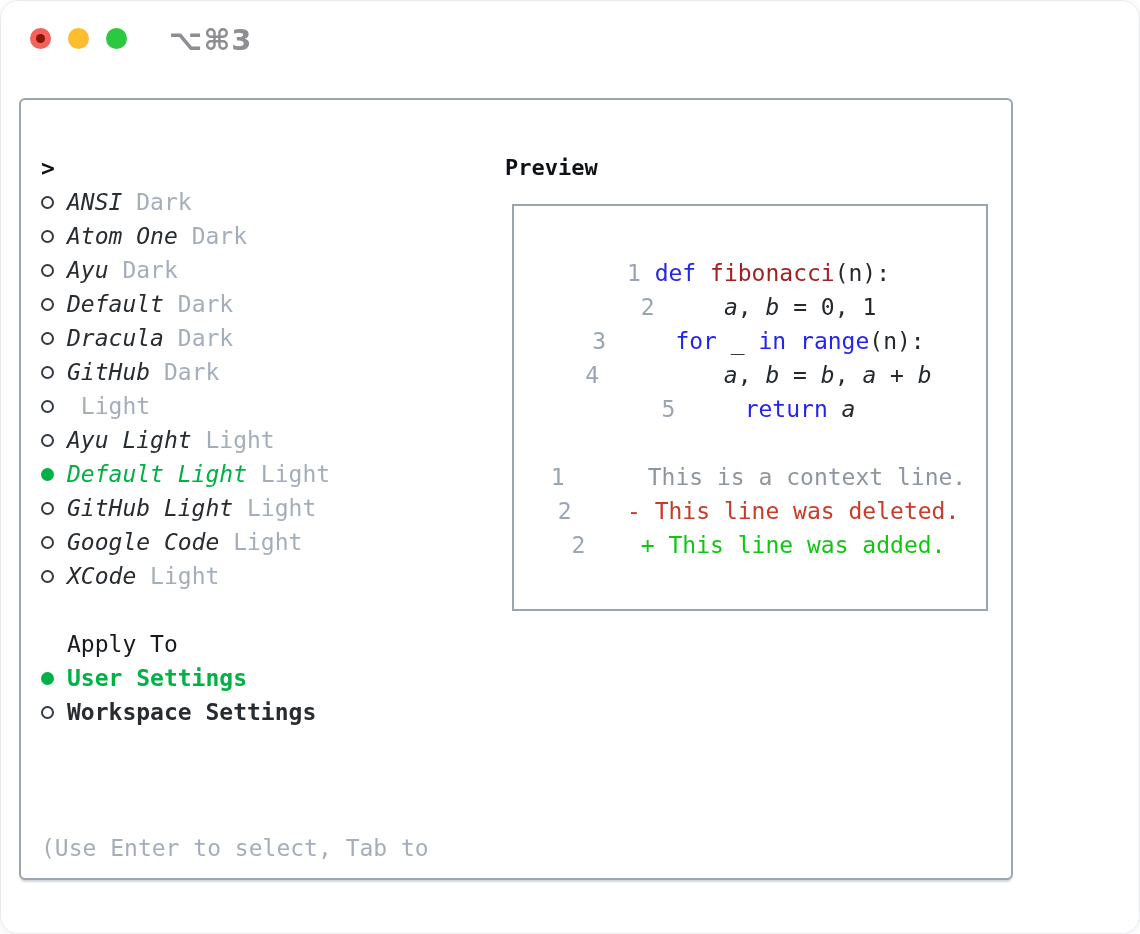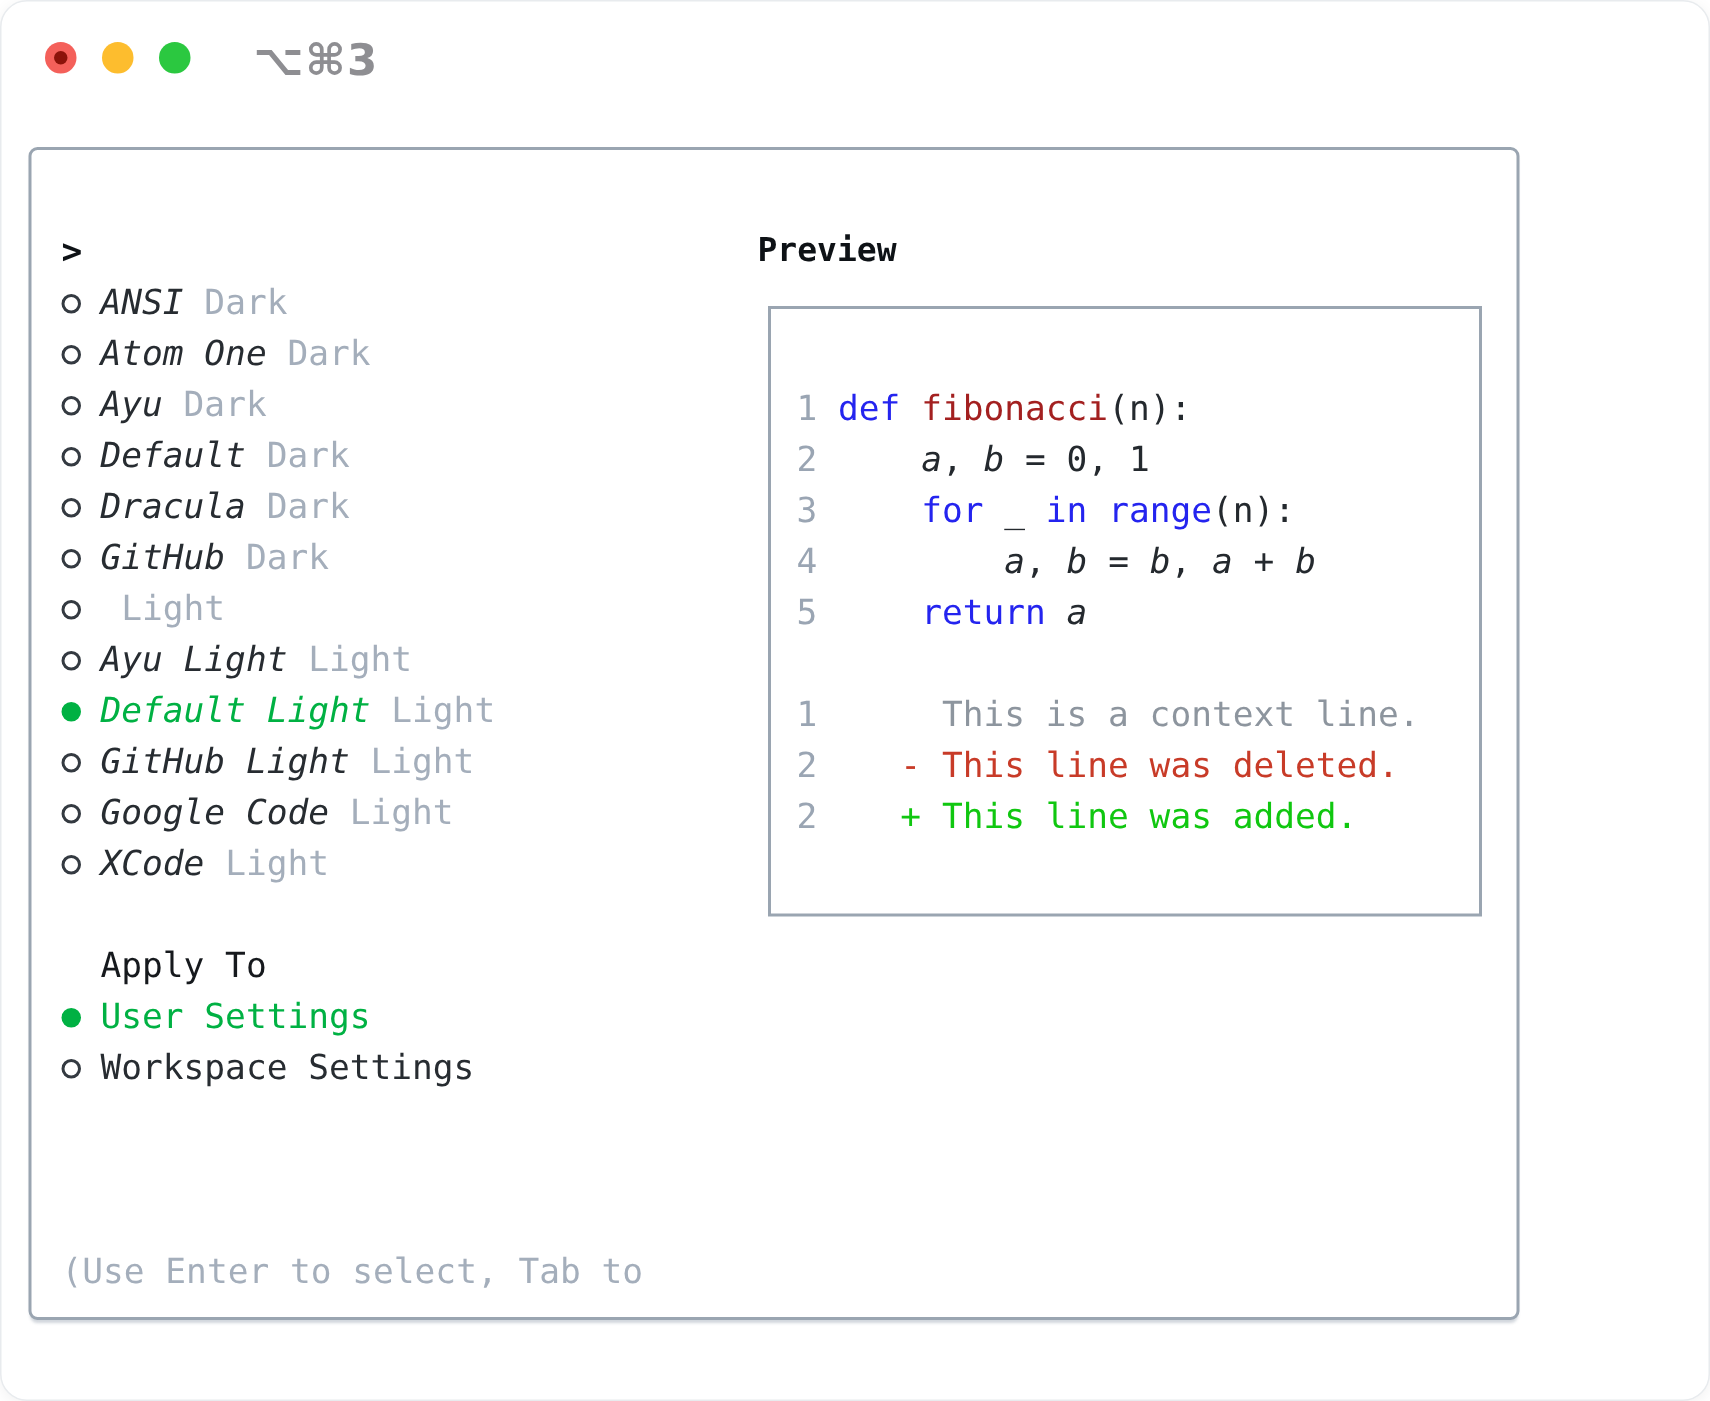--- a/index.html
+++ b/index.html
@@ -46,7 +46,7 @@
   .preview-box{position:absolute;left:491px;top:104px;width:476px;height:407px;box-sizing:border-box;
                border:2px solid #9aa5b1;background:#ffffff;overflow:hidden;}
   .code{margin:0;padding:50px 0 0 17px;font-family:"DejaVu Sans Mono","Liberation Mono",monospace;
-        font-size:23px;line-height:34px;}
+        font-size:23px;line-height:34px;text-align:center;}
   .code-line{height:34px;white-space:pre;}
   .num{color:#9aa5b3;}
   .seg-p{color:#24292e;}

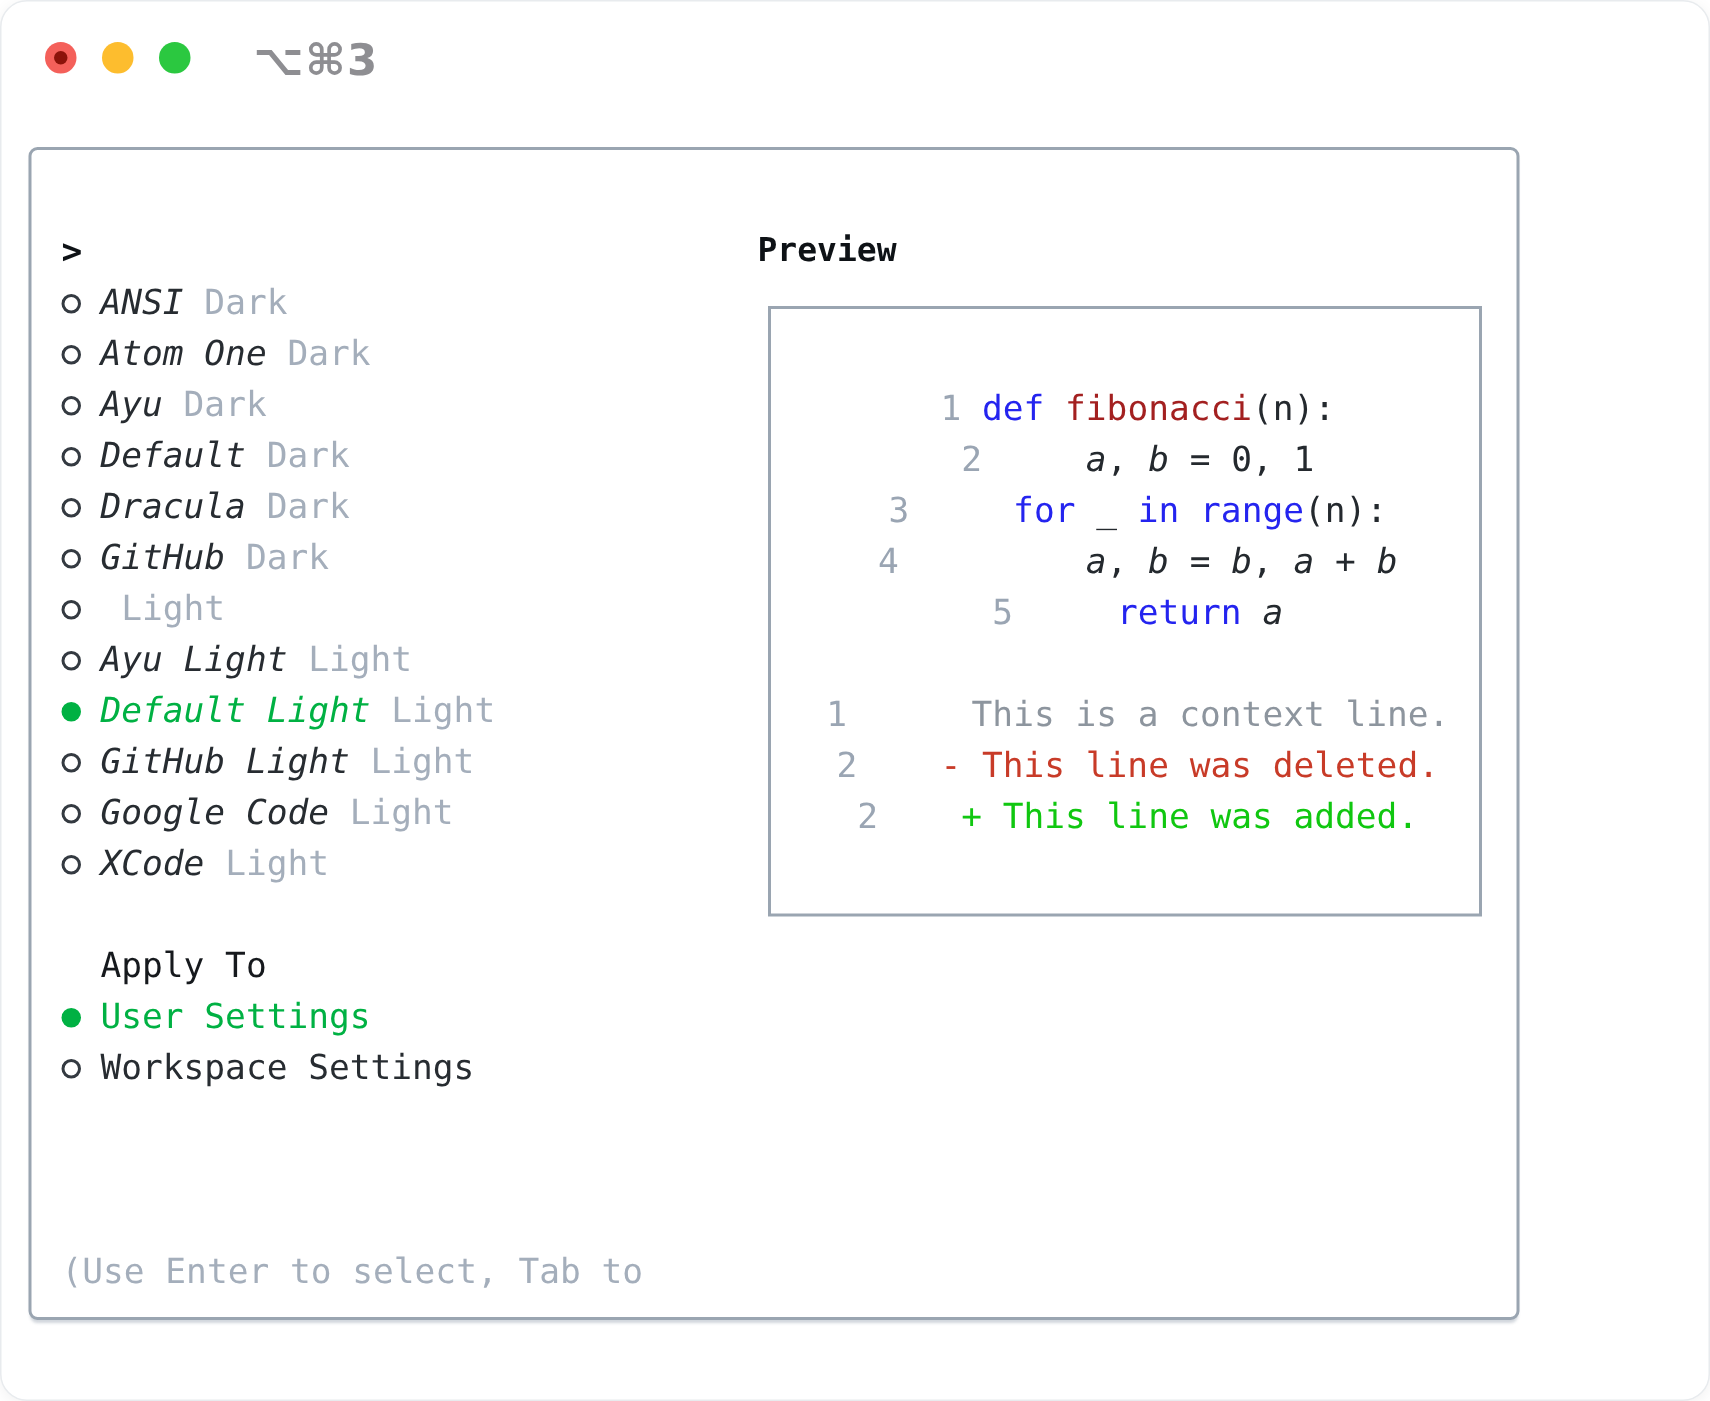--- a/index.html
+++ b/index.html
@@ -34,7 +34,7 @@
   .t-name{color:#272c31;font-style:italic;}
   .t-name.sel{color:#00b143;}
   .t-suffix{color:#a4aebb;}
-  .opt-label{color:#272c31;}
+  .opt-label{color:#272c31;font-weight:bold;}
   .opt-label.sel{color:#00b143;}
   .section-title{color:#16191d;}
   .spacer{height:34px;}

